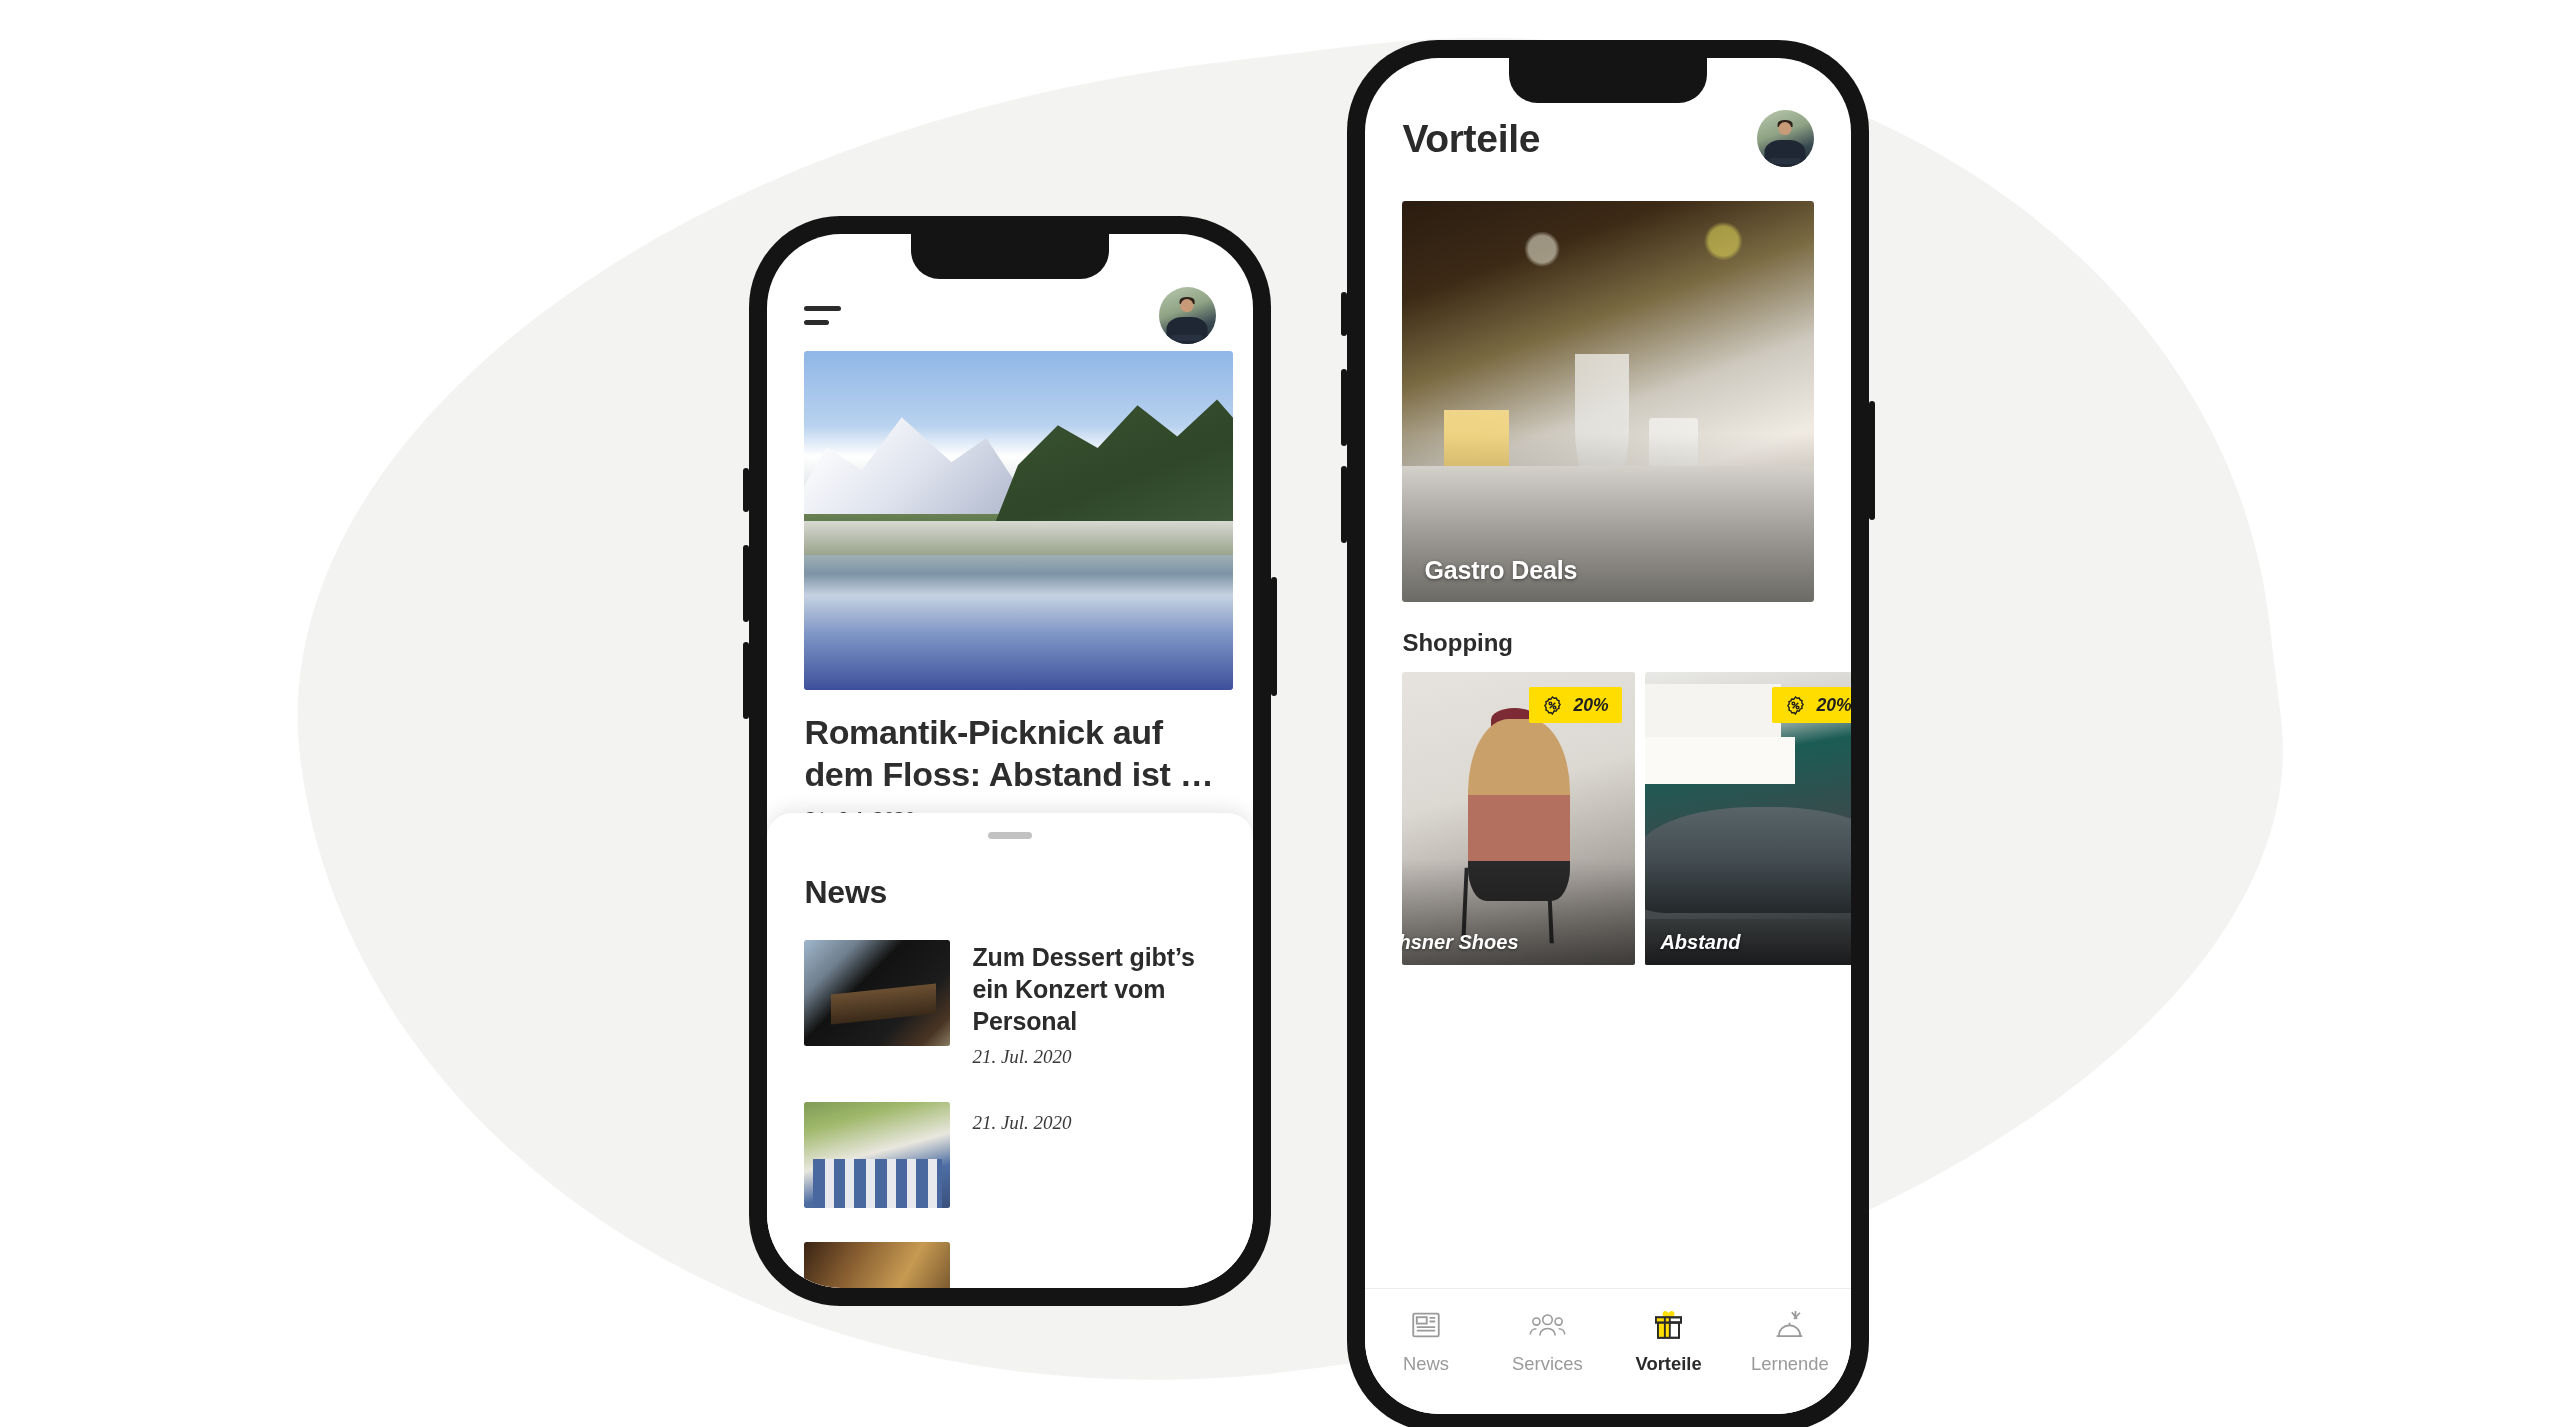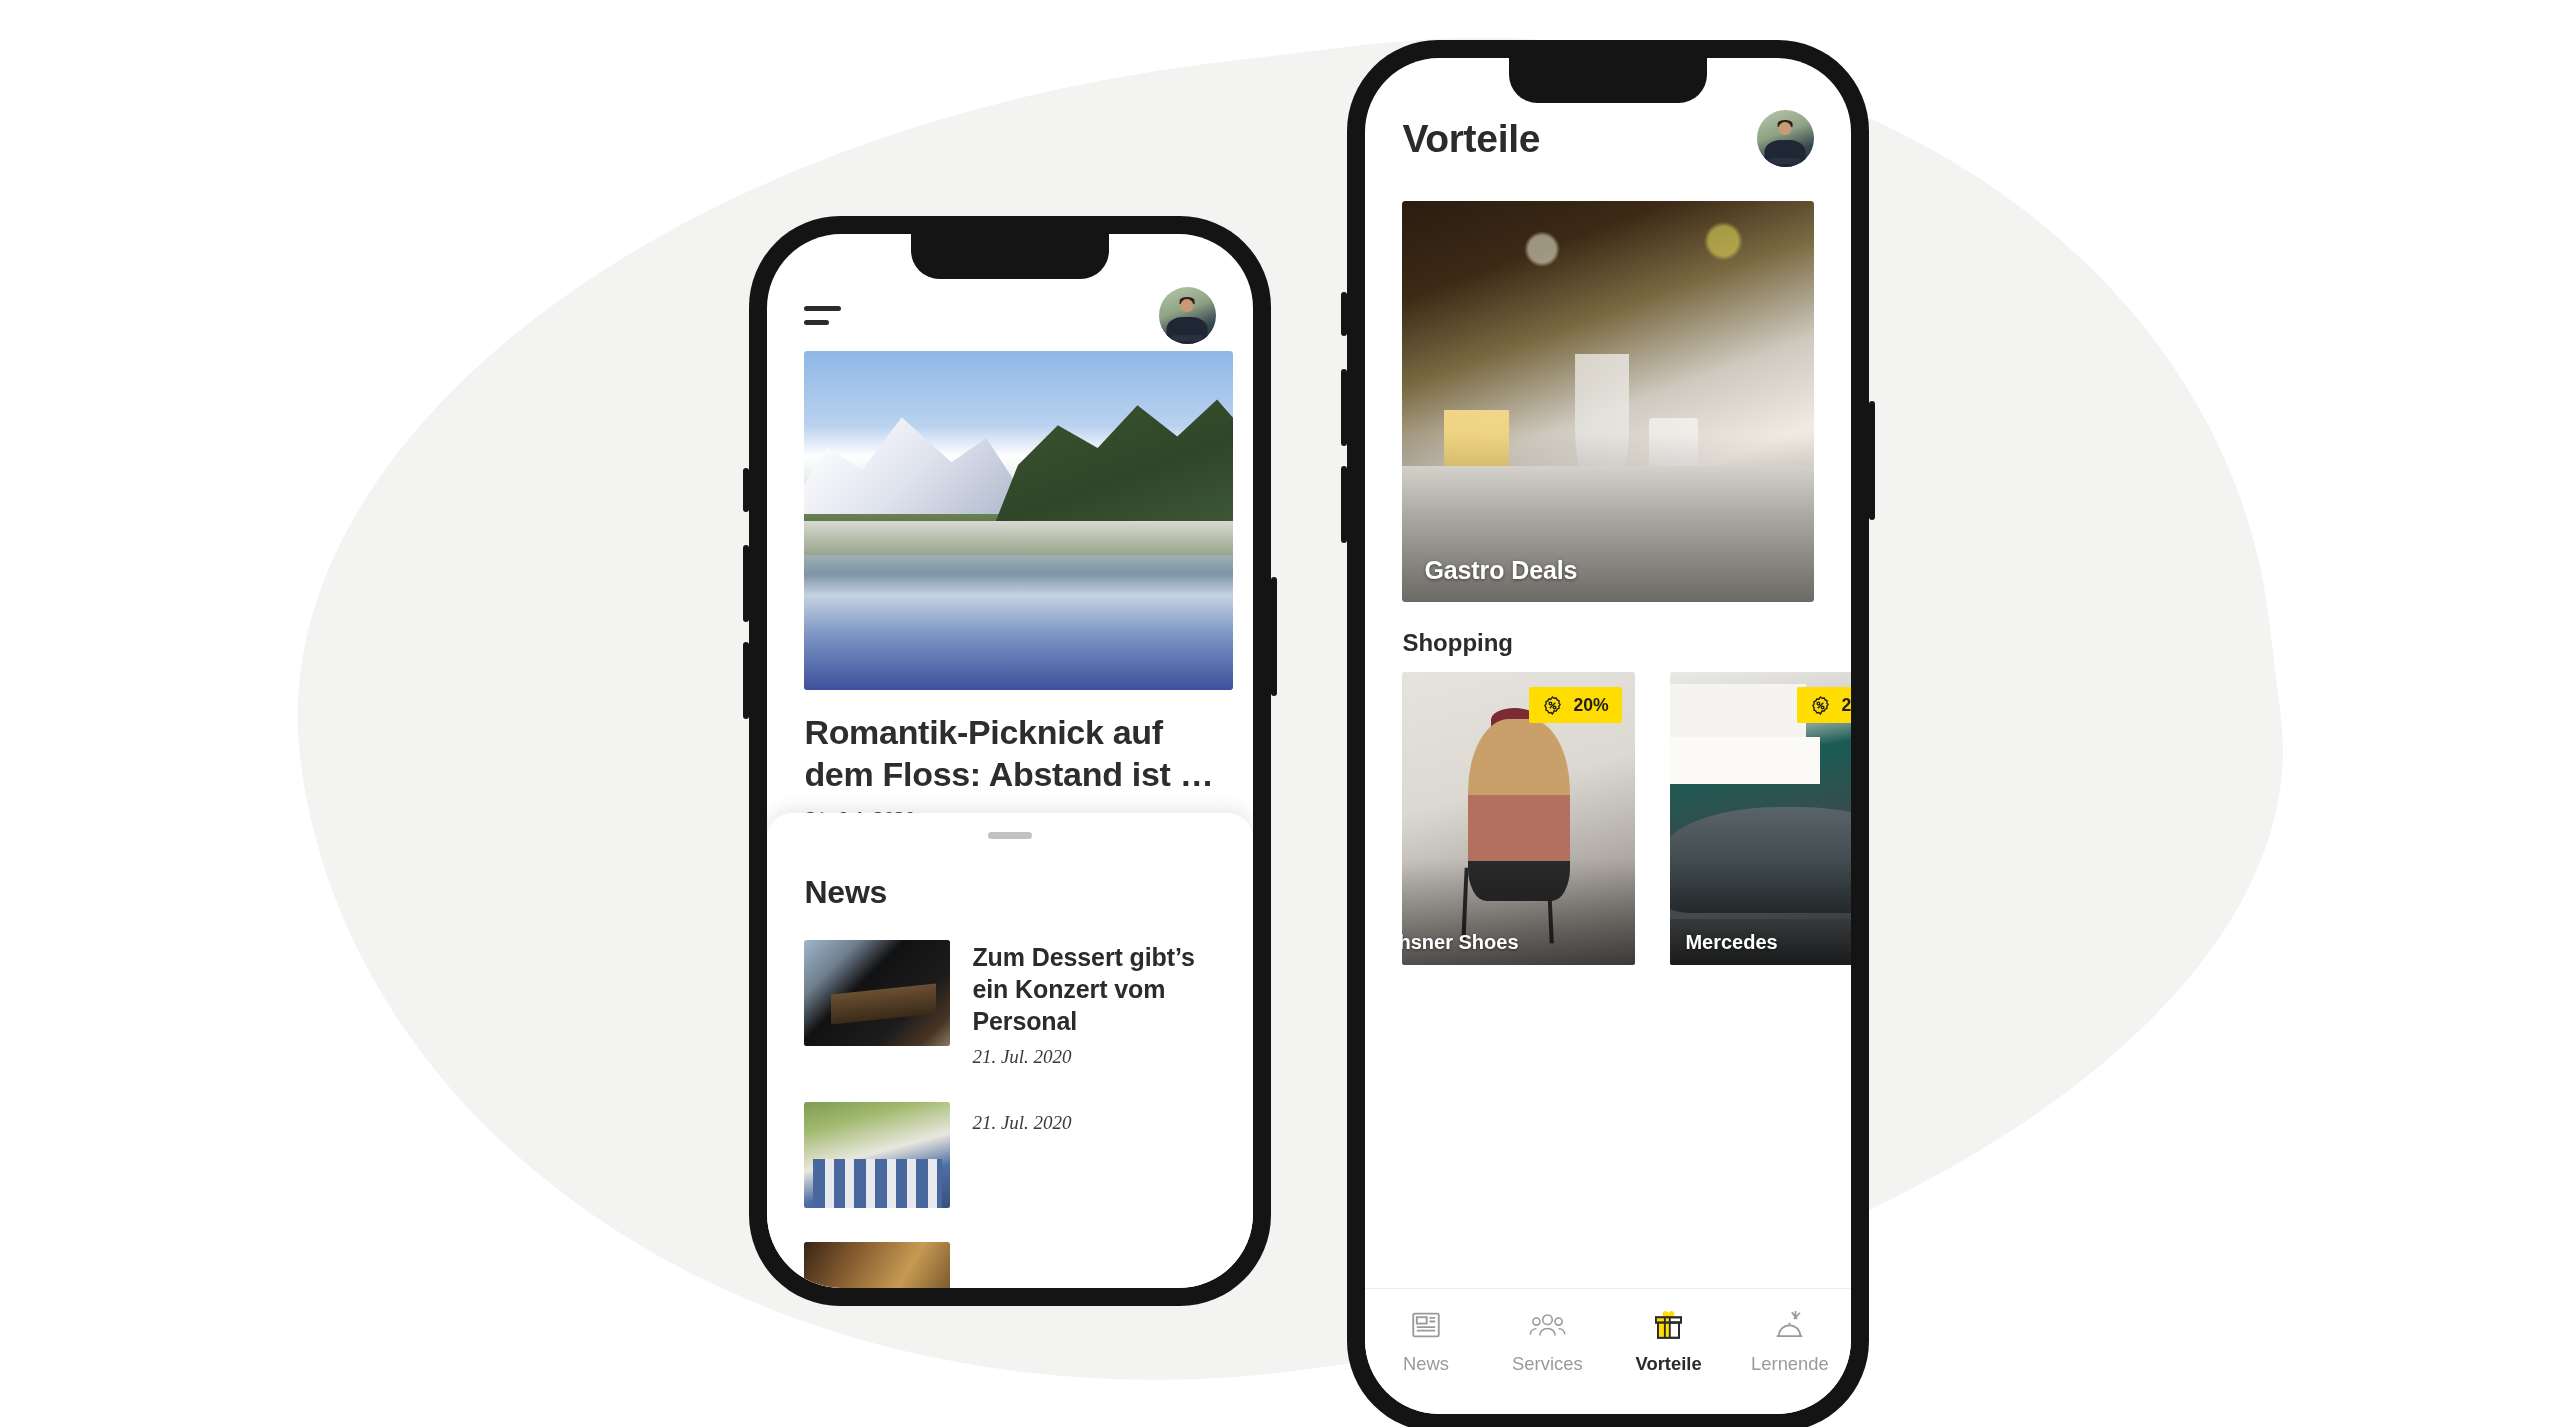--- a/index.html
+++ b/index.html
@@ -223,7 +223,7 @@
   .rp-section-title {
     font-weight: bold; font-size: 24px; color:#2b2b2b; margin: 27px 0 15px 0;
   }
-  .rp-cards { display:flex; gap: 35px; }
+  .rp-cards { display:flex; gap: 10px; font-style: italic; }
   .rp-card {
     position:relative; width: 233px; height: 293px; flex:none;
     border-radius: 2.5px; overflow:hidden;

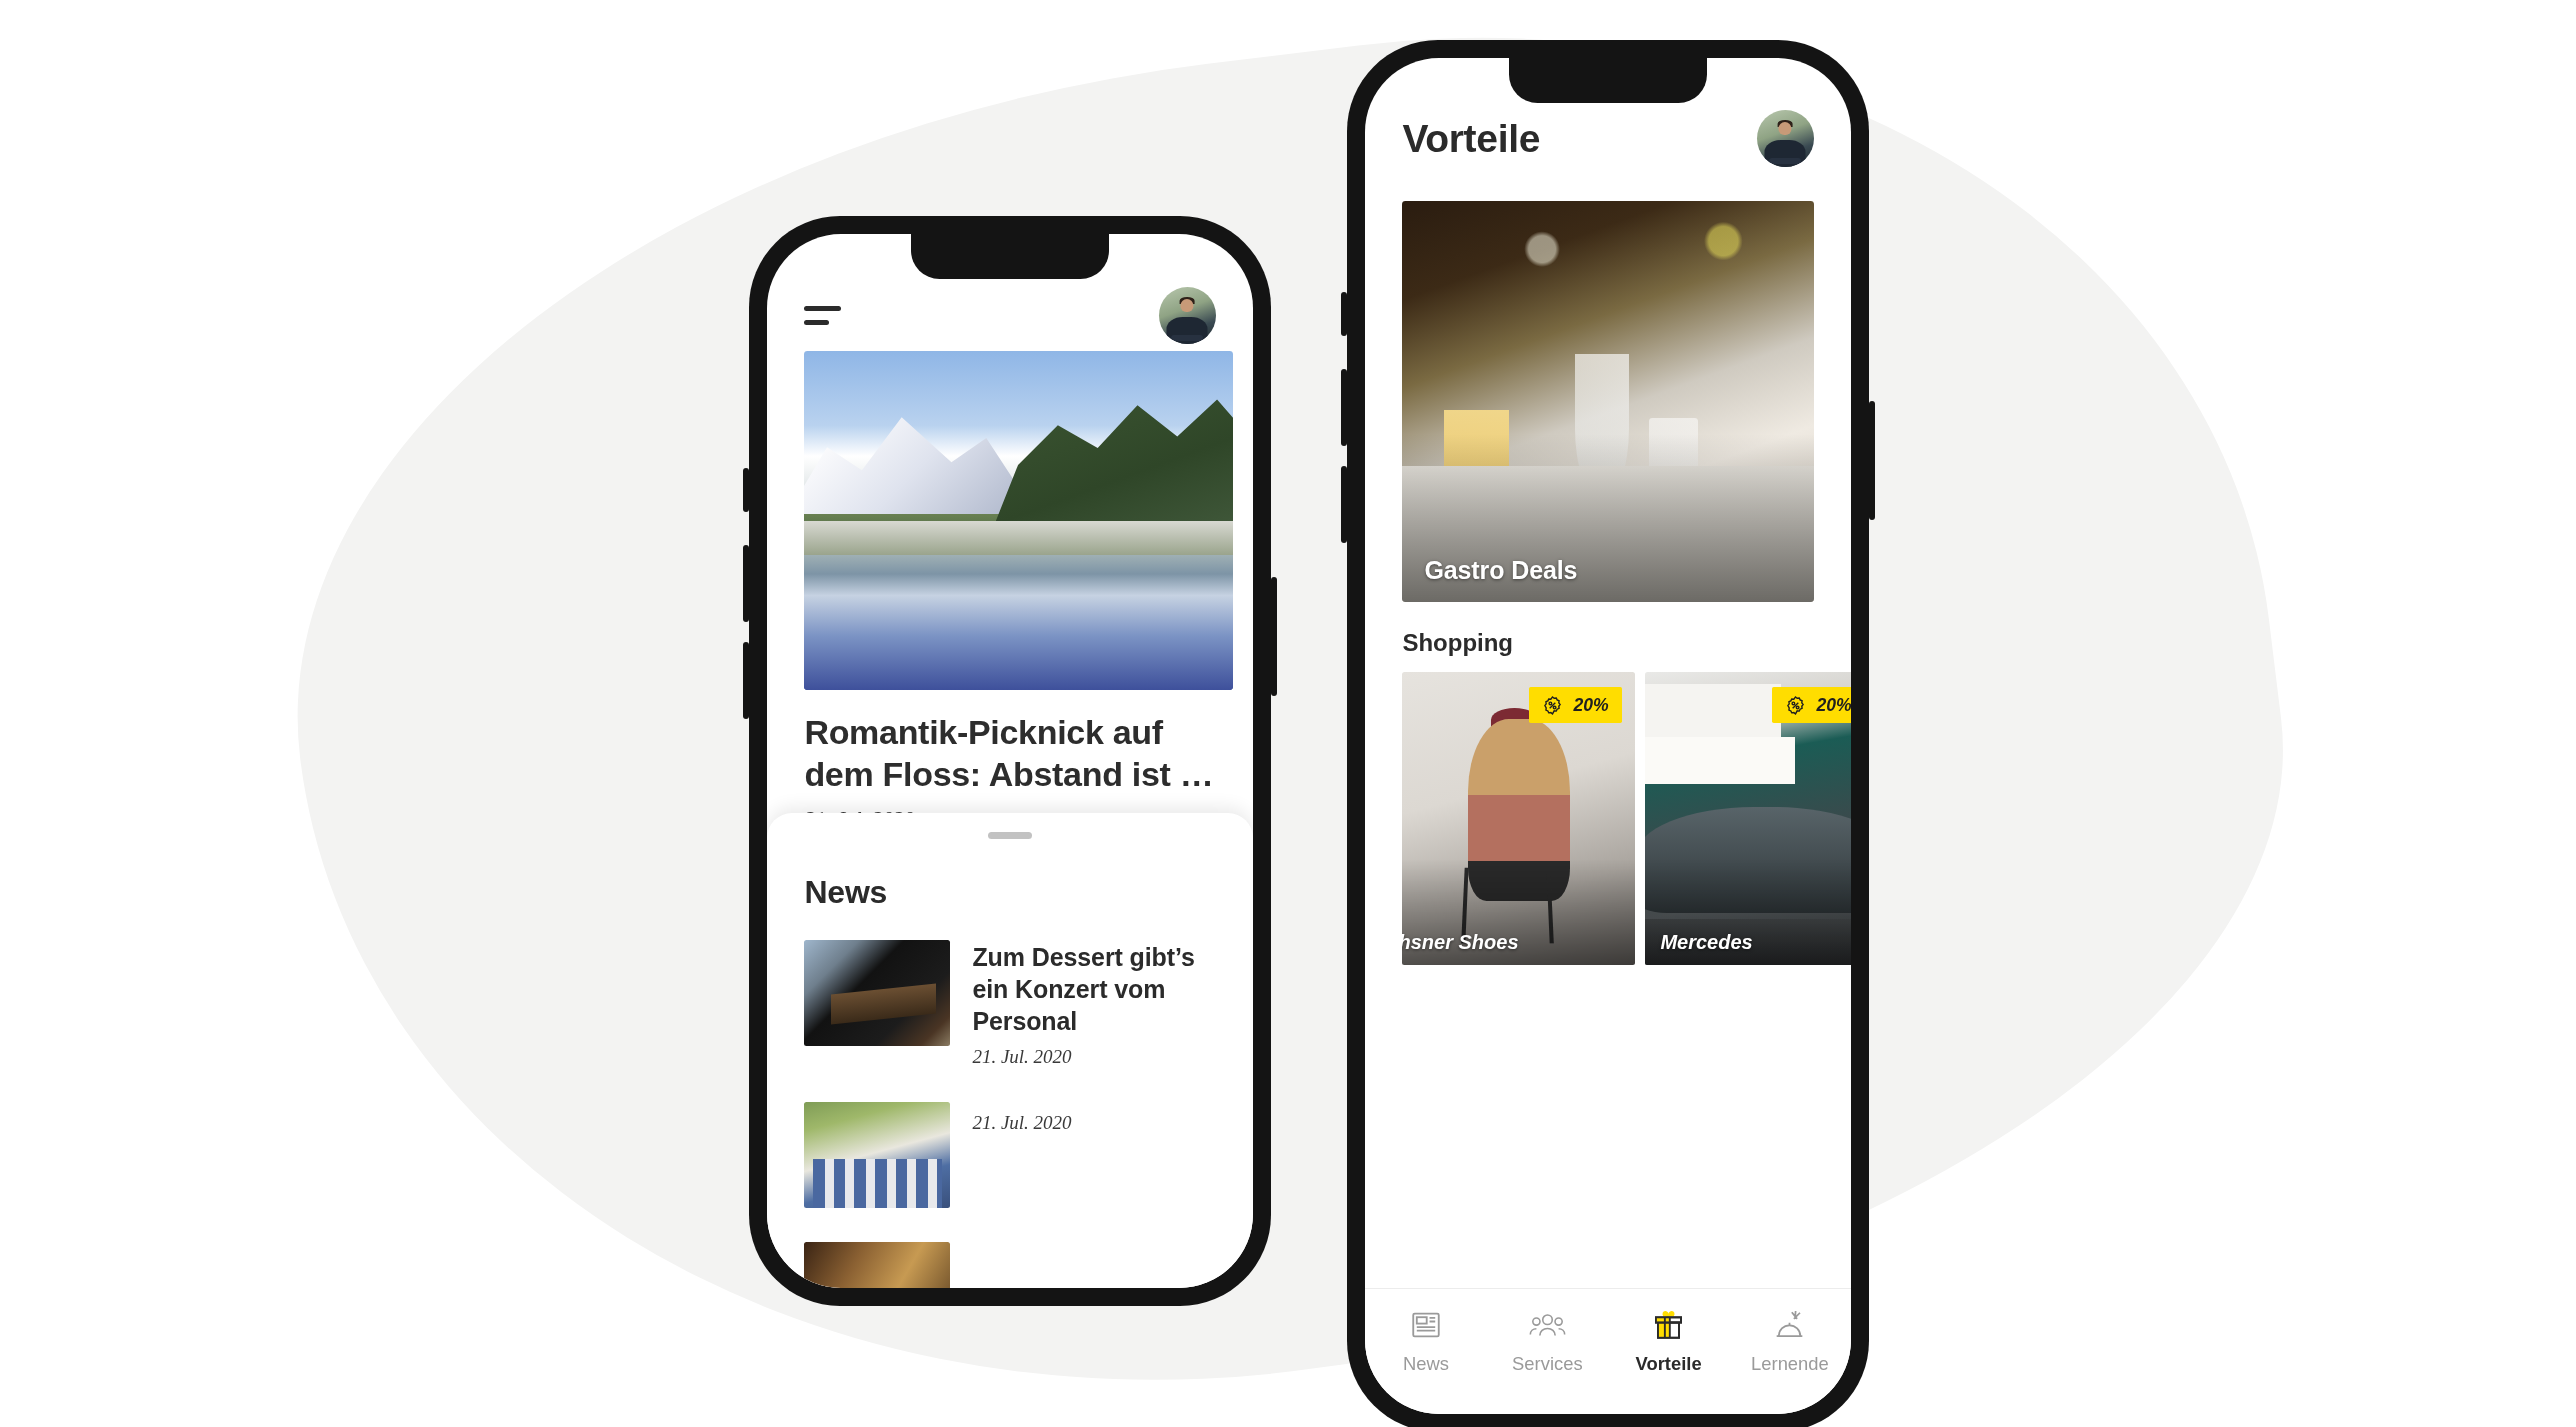--- a/index.html
+++ b/index.html
@@ -444,7 +444,7 @@
               </span>
               <span>20%</span>
             </div>
-            <div class="rp-card-label">Mercedes</div>
+            <div class="rp-card-label">Abstand</div>
           </div>
 
         </div>

